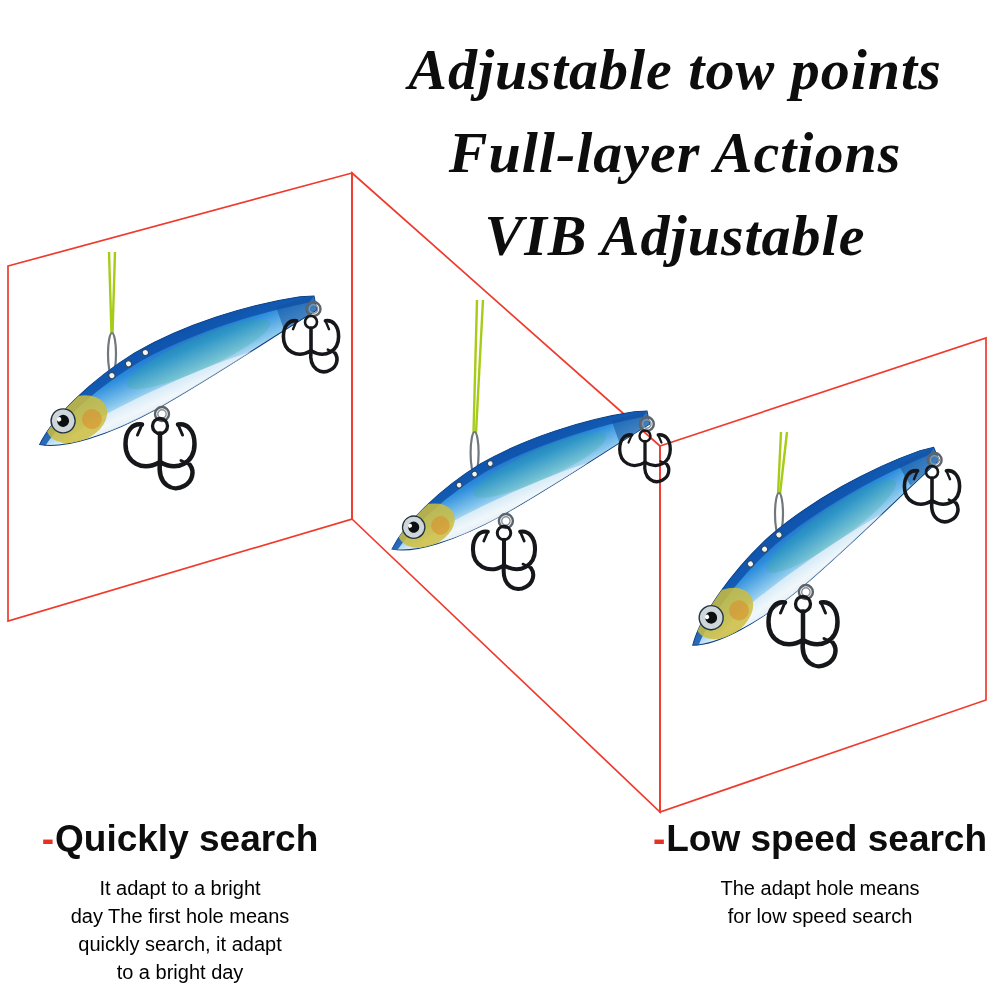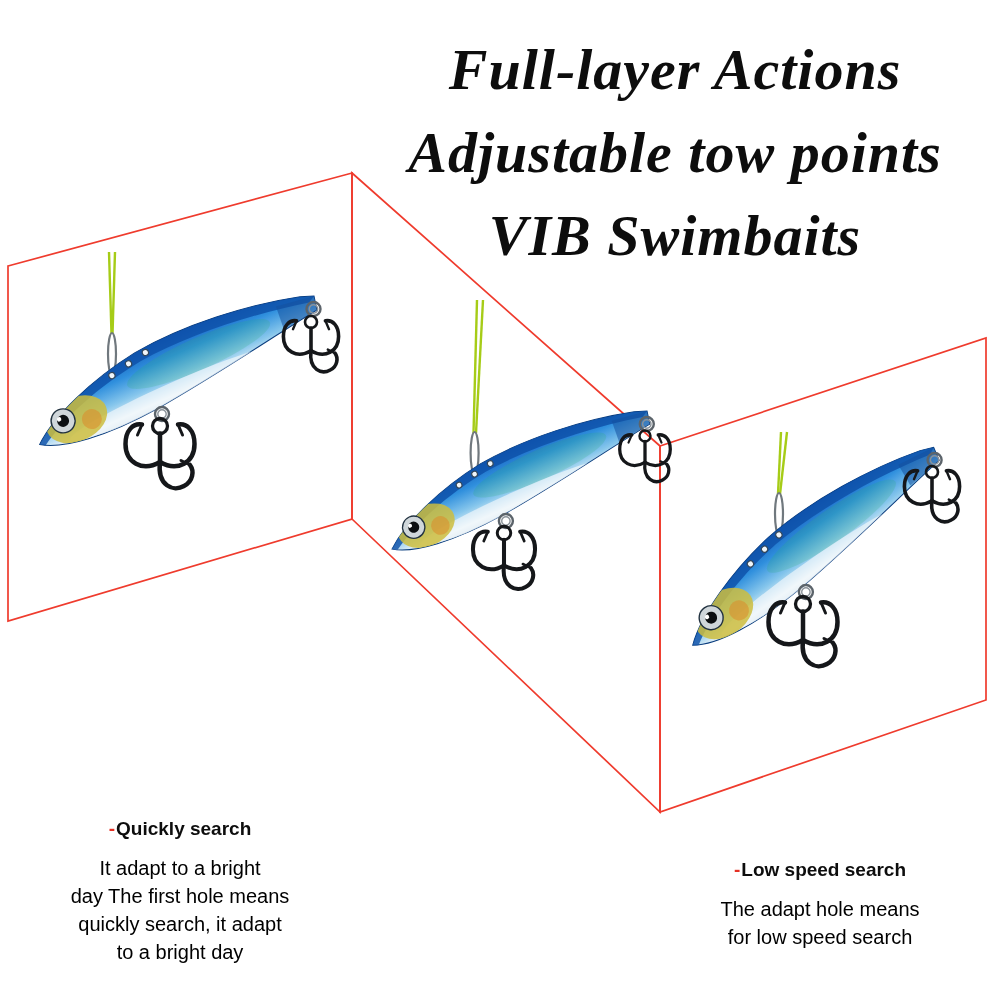--- a/index.html
+++ b/index.html
@@ -130,8 +130,8 @@
   </svg>
 
   <div class="title-block">
+    <div>Adjustable tow points</div>
     <div>Full-layer Actions</div>
-    <div>Adjustable tow points</div>
     <div>VIB Swimbaits</div>
   </div>
 

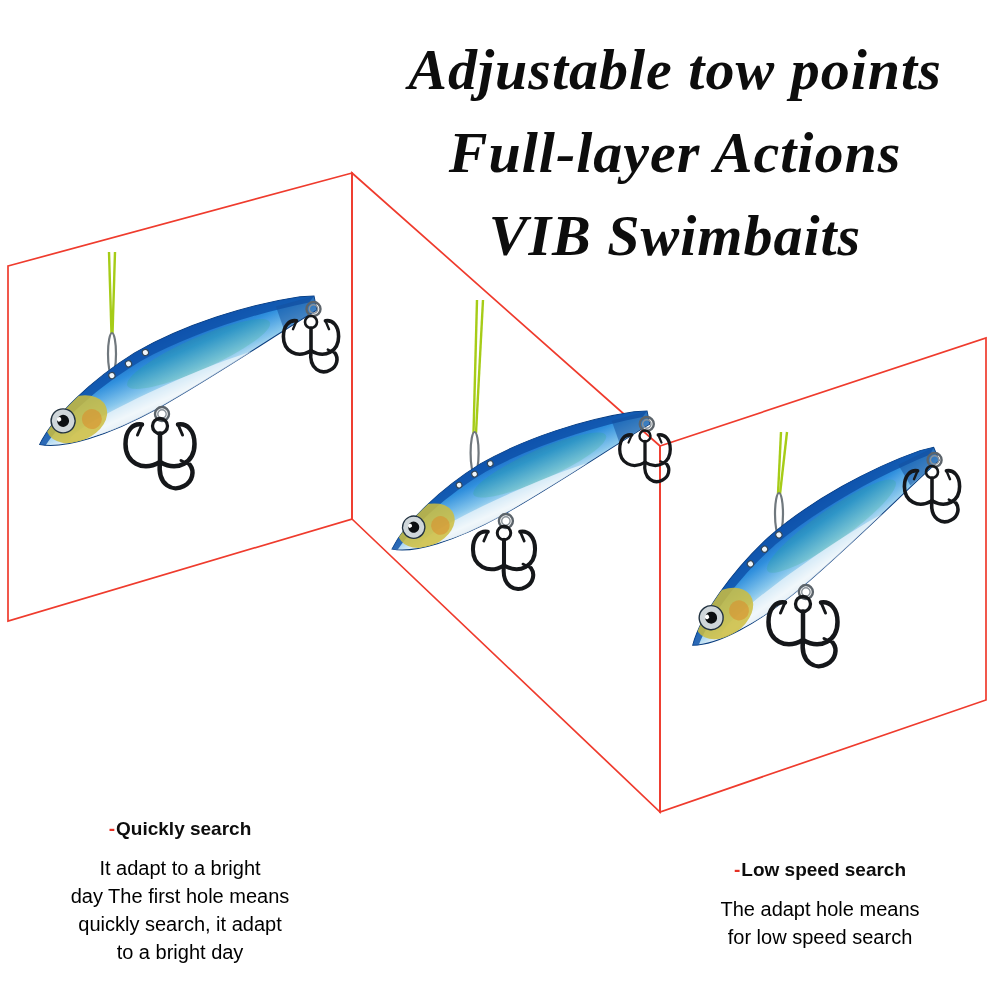--- a/index.html
+++ b/index.html
@@ -132,7 +132,7 @@
   <div class="title-block">
     <div>Adjustable tow points</div>
     <div>Full-layer Actions</div>
-    <div>VIB Swimbaits</div>
+    <div>VIB Adjustable</div>
   </div>
 
   <div id="cap-1" class="caption">

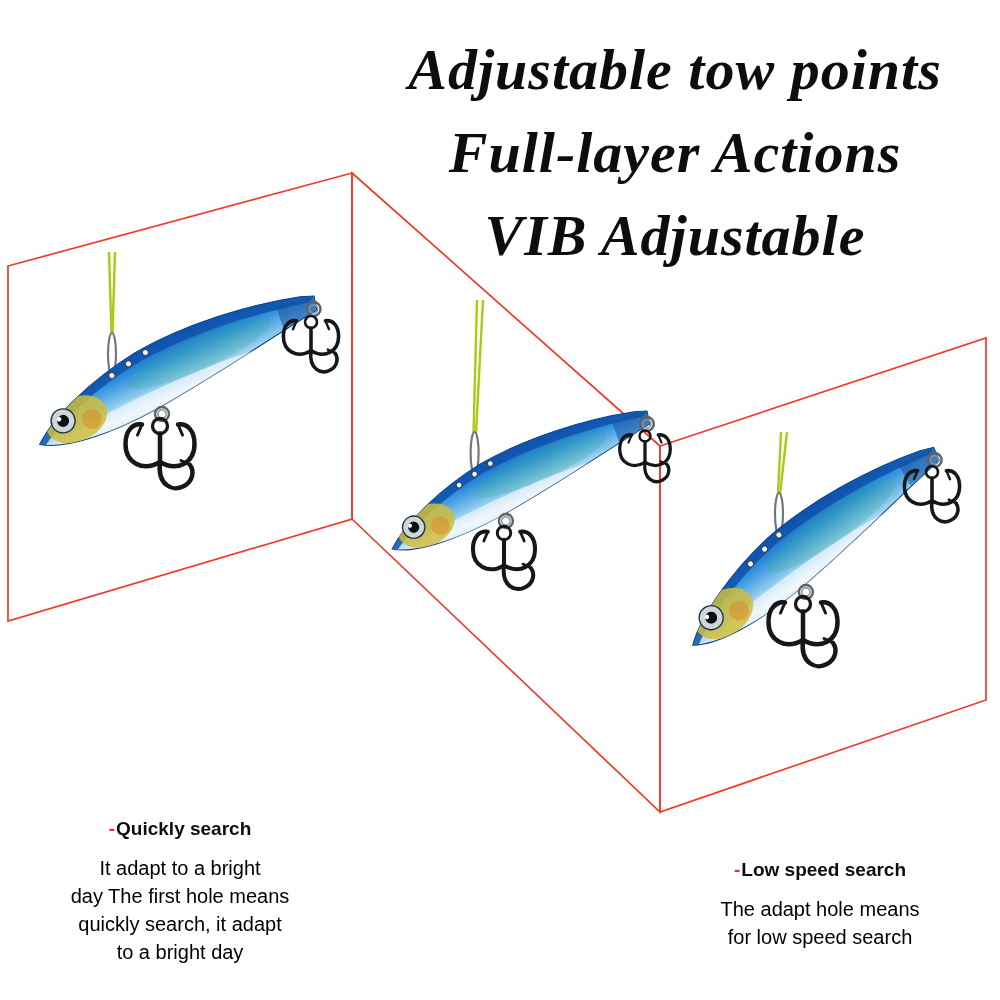--- a/index.html
+++ b/index.html
@@ -15,7 +15,7 @@
   }
   .caption{position:absolute;text-align:center;}
   .caption .head{
-    font-size:19px;font-weight:700;color:#0d0d0d;white-space:nowrap;
+    font-size:37px;font-weight:700;color:#0d0d0d;white-space:nowrap;
   }
   .caption .head .dash{color:#e53024;font-weight:700;margin-right:1px;}
   .caption .body{

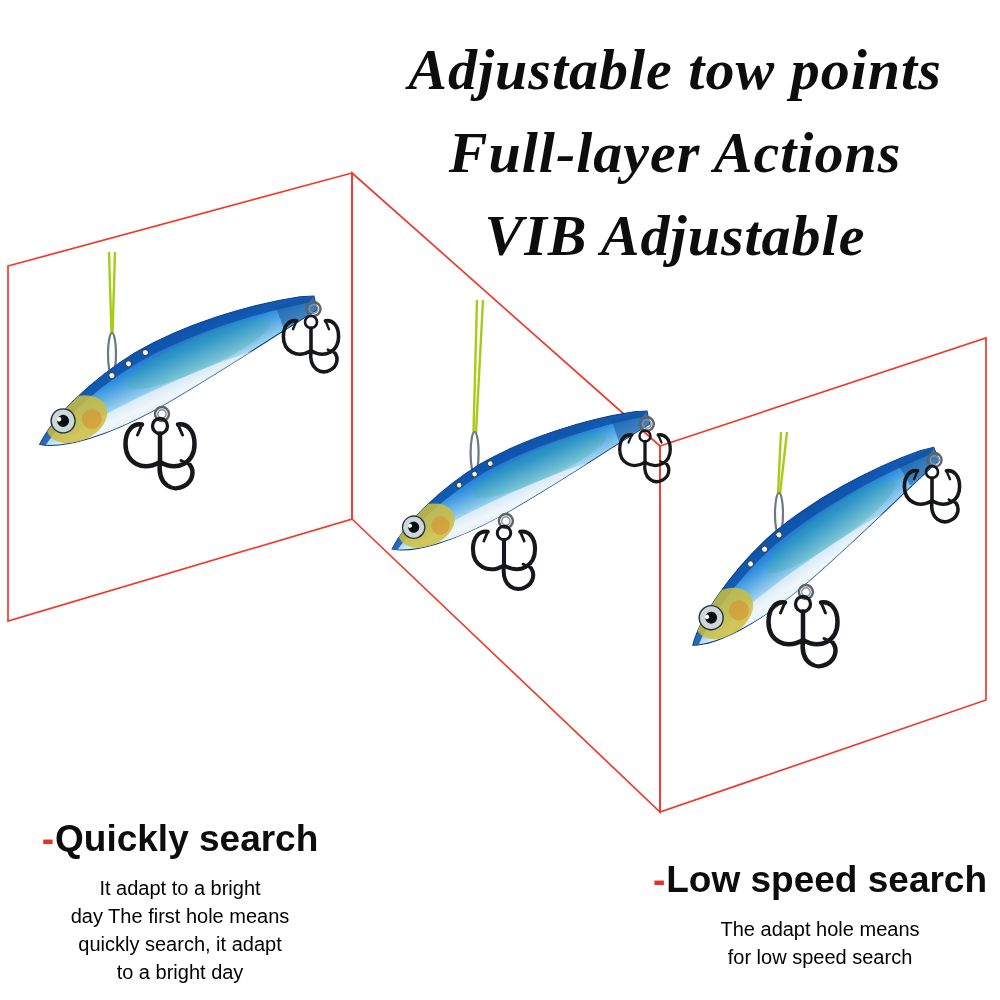--- a/index.html
+++ b/index.html
@@ -24,7 +24,7 @@
   }
   #cap-1{left:30px;top:818px;width:300px;}
   #cap-2{left:340px;top:818px;width:310px;}
-  #cap-3{left:650px;top:818px;width:340px;margin-top:41px;}
+  #cap-3{left:650px;top:818px;width:340px;}
 </style>
 </head>
 <body>

